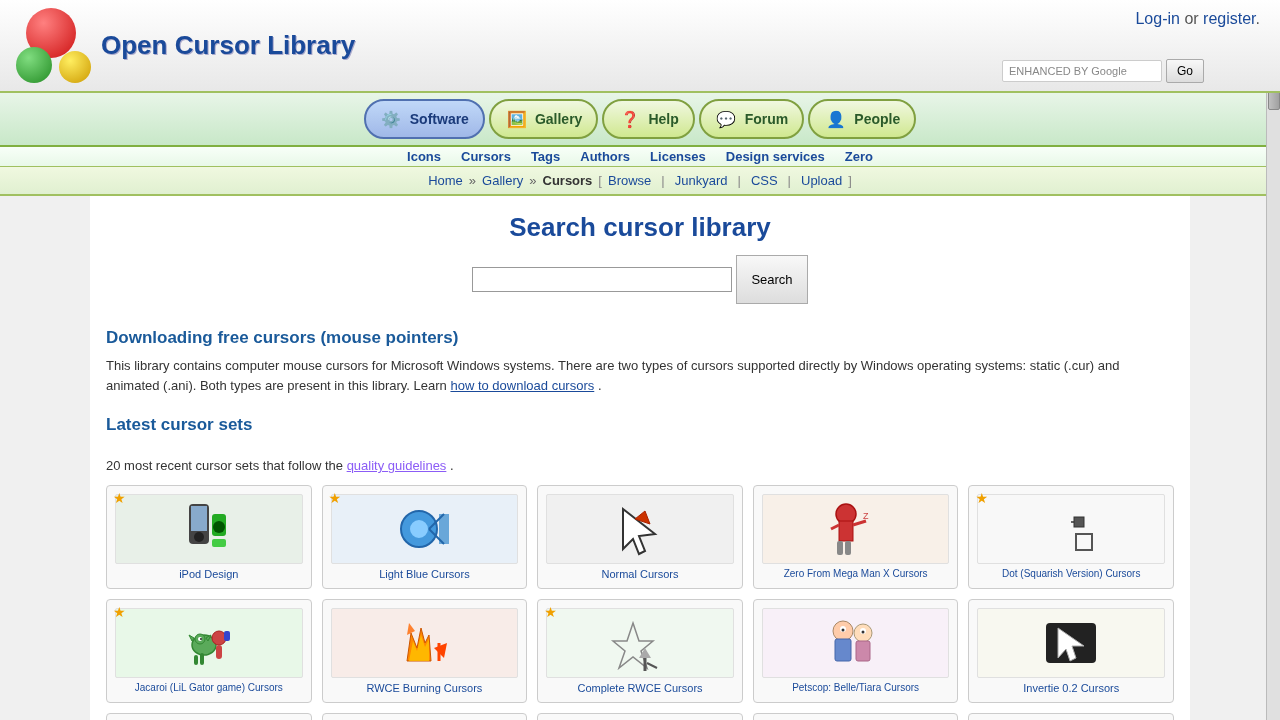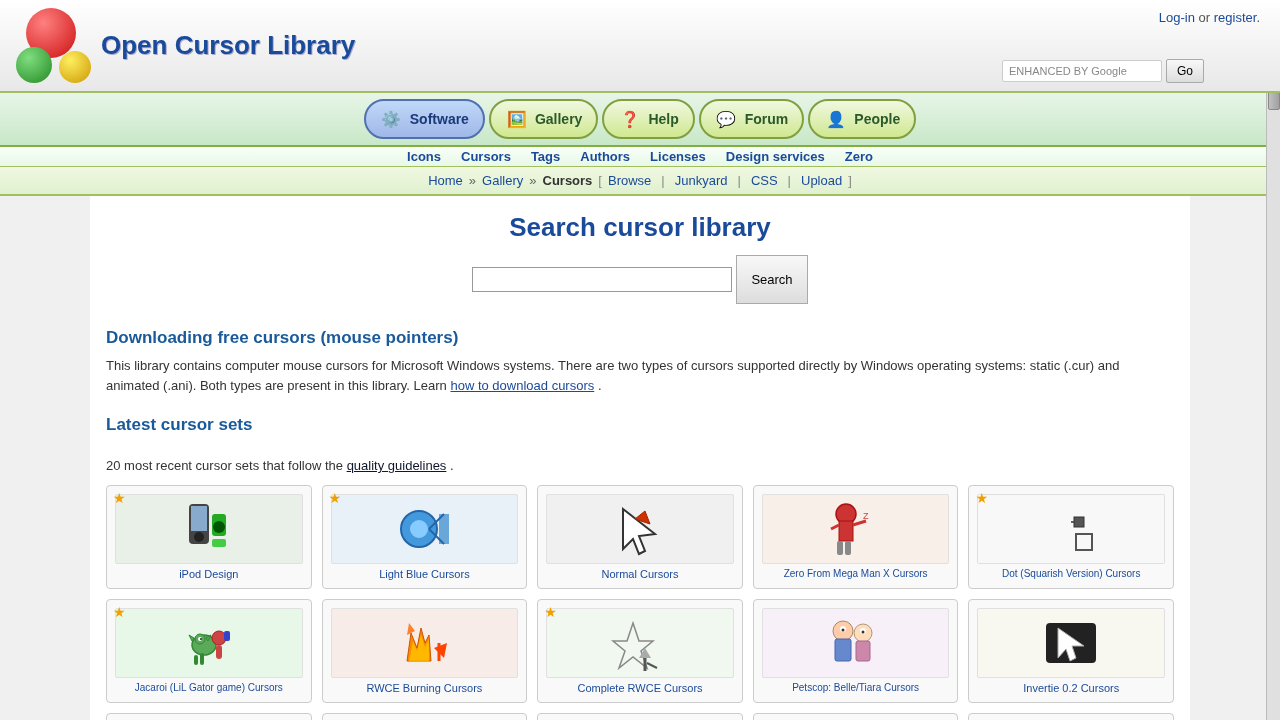--- a/index.html
+++ b/index.html
@@ -269,7 +269,7 @@
   <div class="scrollbar-thumb"></div>
 </div>
 
-<div id="login-area" style="position:absolute;top:10px;right:20px;font-size:13px;color:#555;z-index:100;">
+<div id="login-area" style="position:absolute;top:10px;right:20px;font-size:16px;color:#555;z-index:100;">
   <a href="#">Log-in</a>
   <span> or </span>
   <a href="#">register</a><span>.</span>

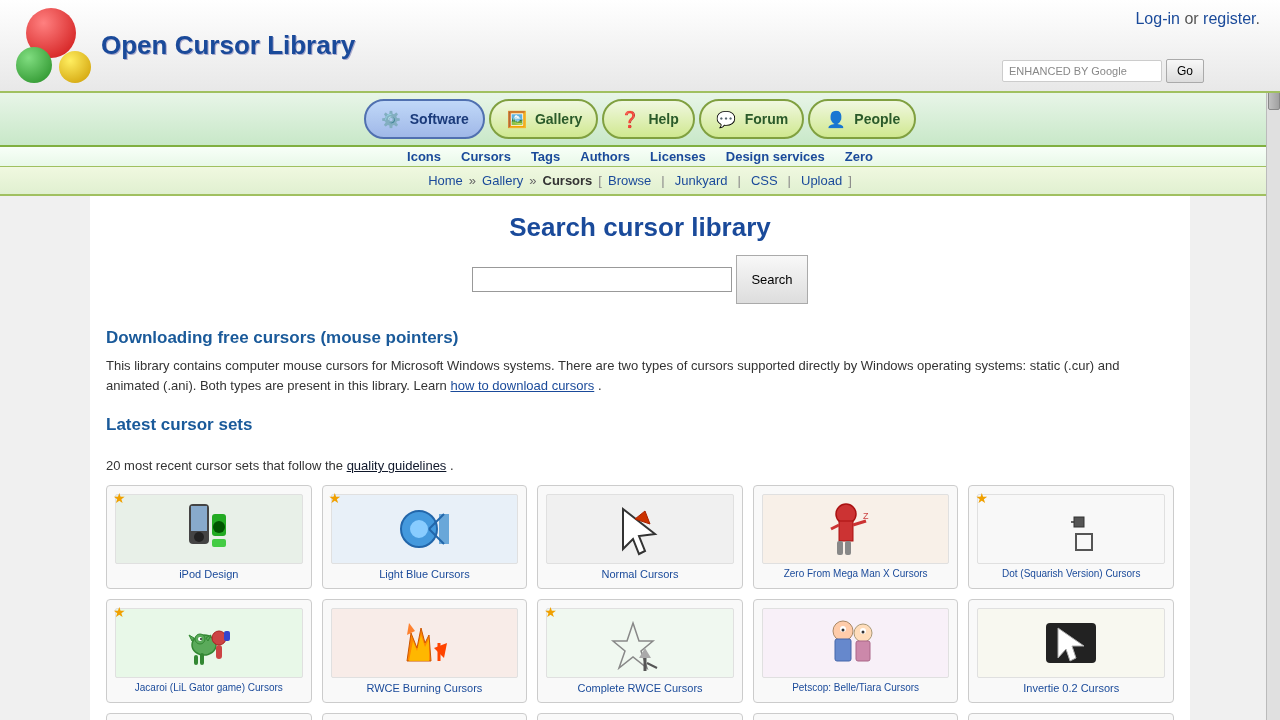--- a/index.html
+++ b/index.html
@@ -365,7 +365,7 @@
     <h3 id="latest-title" style="font-size:17px;font-weight:bold;color:#1a5a9a;margin-bottom:23px;margin-top:16px;">Latest cursor sets</h3>
     <p id="latest-subtitle" style="margin-bottom:12px;">
       <span>20 most recent cursor sets that follow the</span>
-      <a href="#" style="color:#0f172a;">quality guidelines</a>
+      <a href="#" style="color:#8b5cf6;">quality guidelines</a>
       <span>.</span>
     </p>
 

